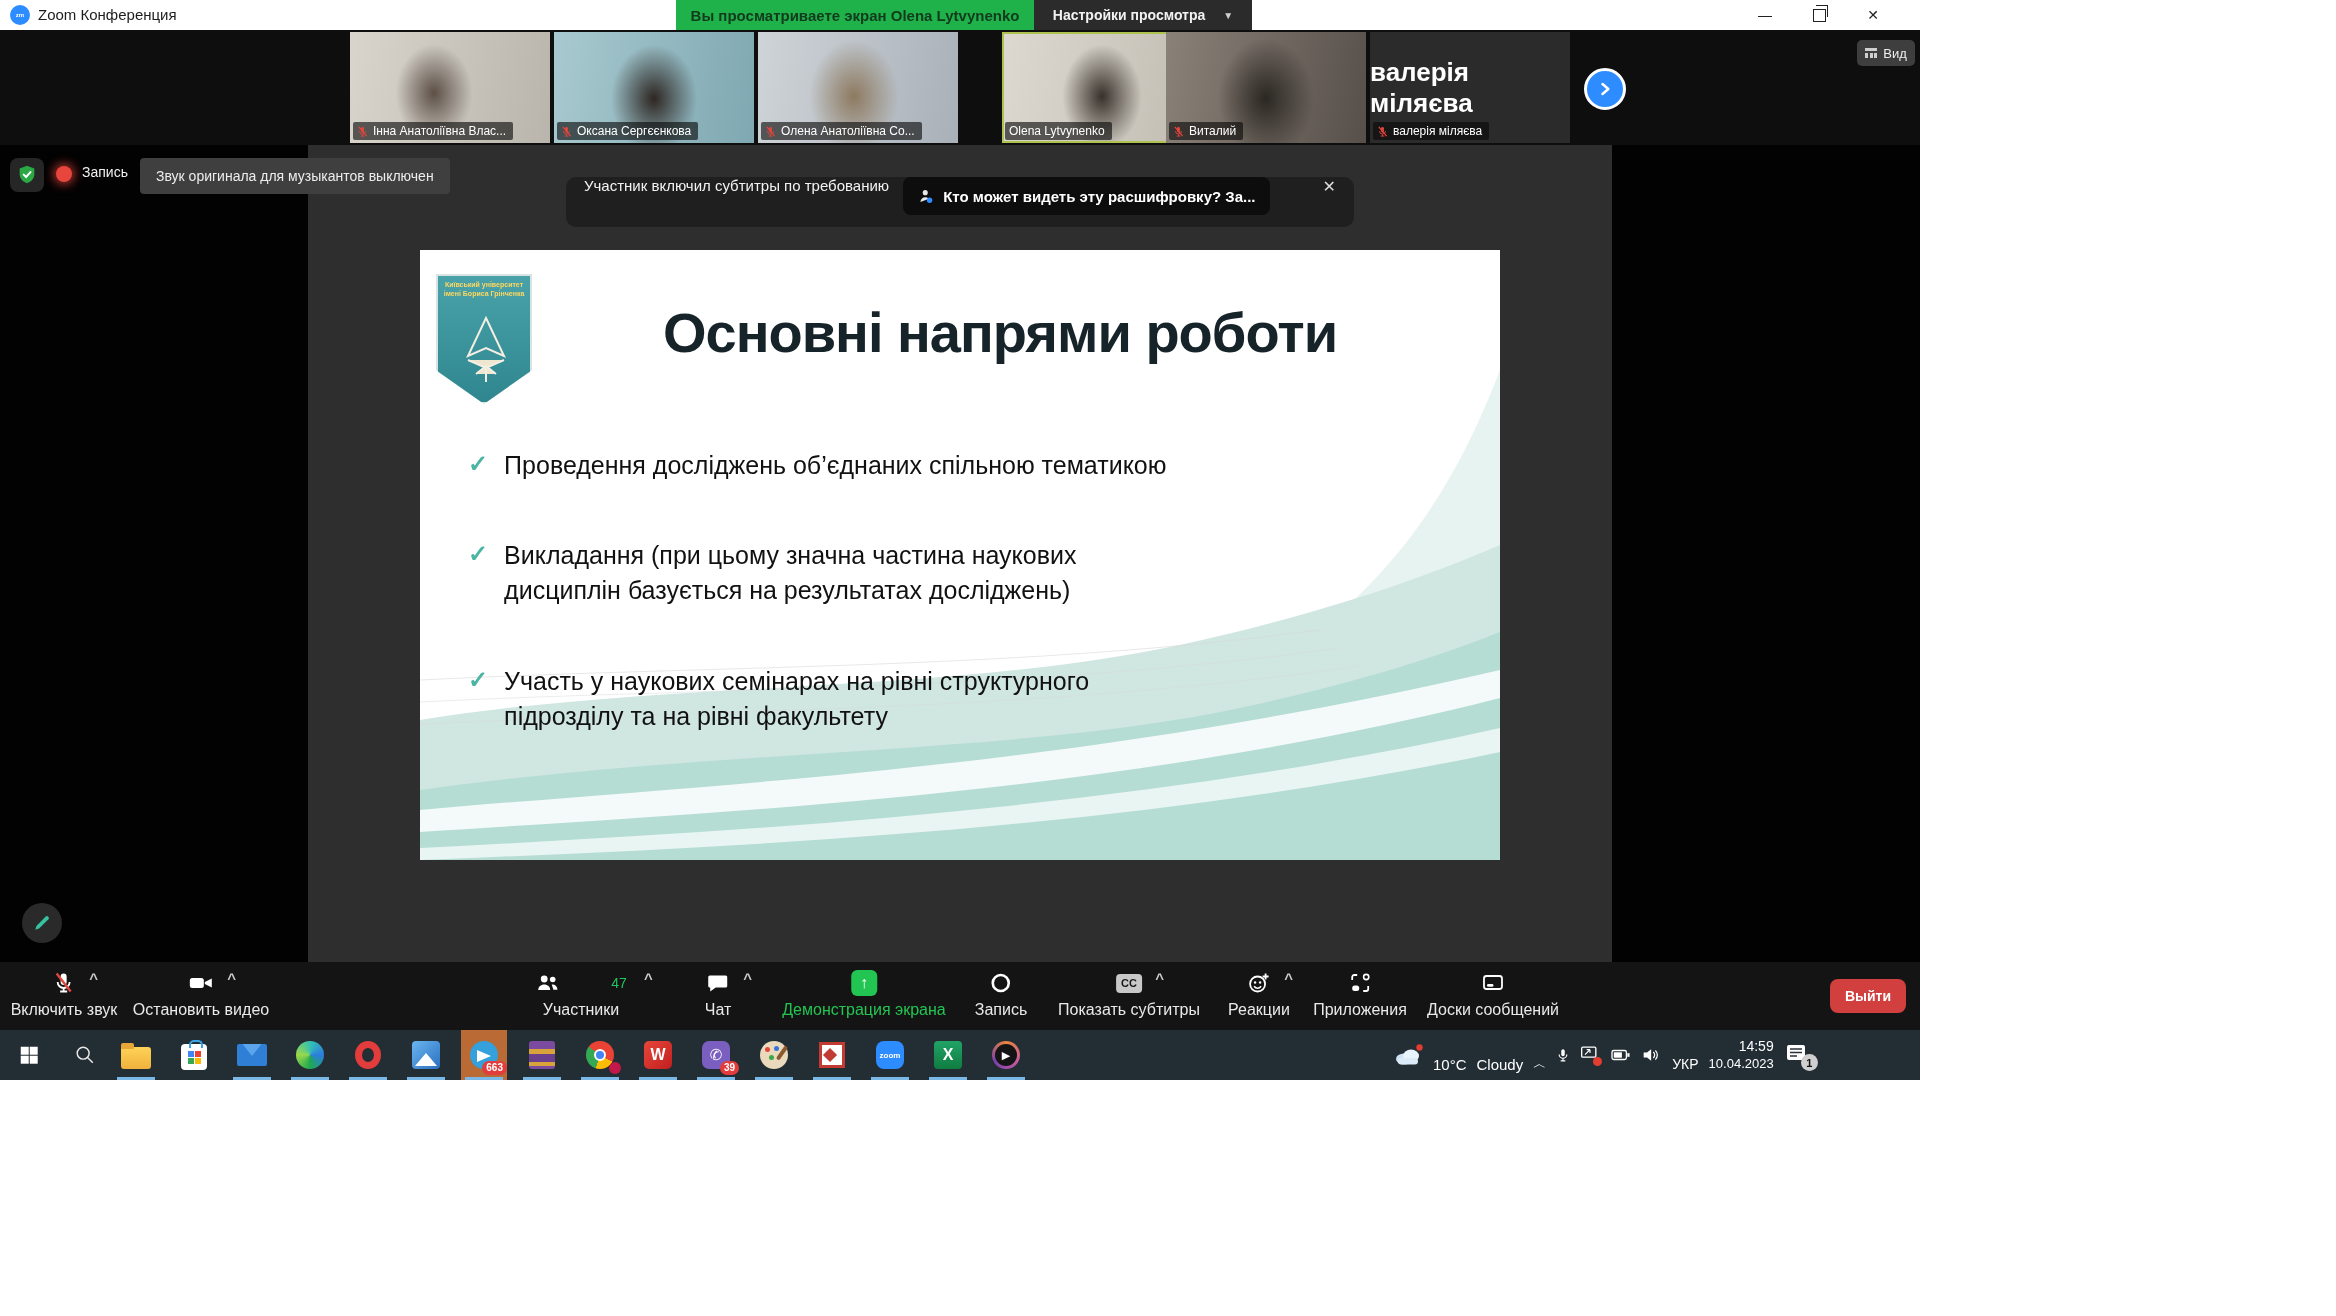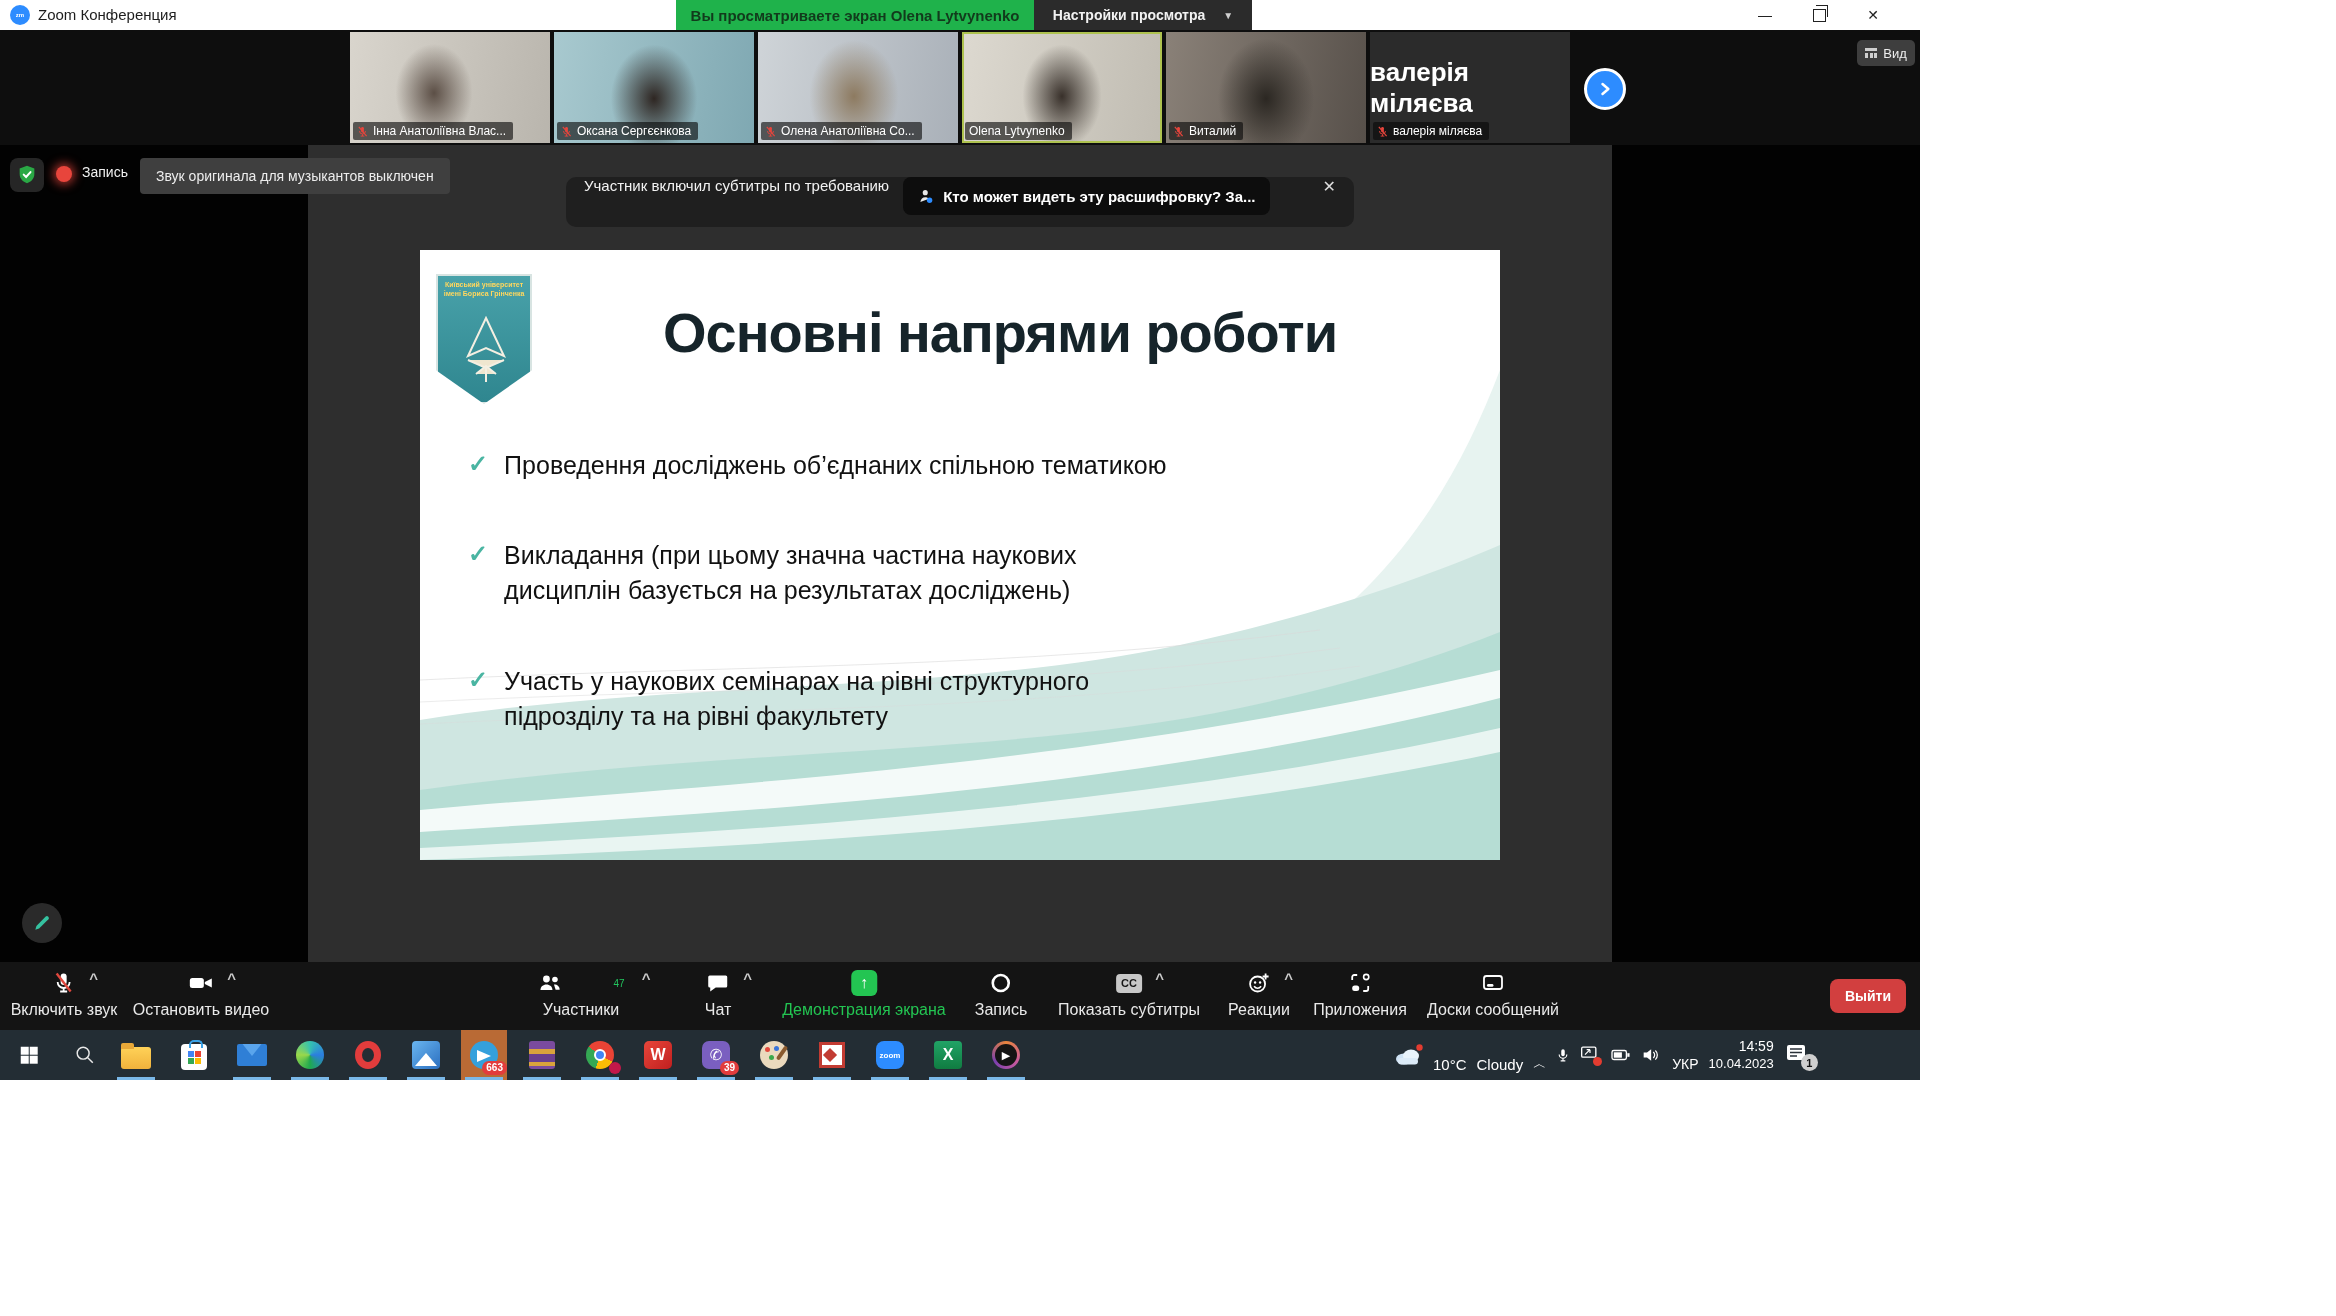--- a/index.html
+++ b/index.html
@@ -28,7 +28,7 @@
   .t1{background:radial-gradient(ellipse 55px 70px at 42% 55%, #5c4f46 0%, rgba(92,79,70,0) 70%),linear-gradient(100deg,#d9d5cd,#b9b5ad);}
   .t2{background:radial-gradient(ellipse 60px 75px at 50% 60%, #2e2622 0%, rgba(46,38,34,0) 72%),linear-gradient(100deg,#a8c9cf,#7fa8b2);}
   .t3{background:radial-gradient(ellipse 62px 78px at 48% 58%, #8d7a60 0%, rgba(141,122,96,0) 72%),linear-gradient(100deg,#cfd4d8,#a9b0b8);}
-  .t4{background:radial-gradient(ellipse 55px 72px at 50% 58%, #38302a 0%, rgba(56,48,42,0) 72%),linear-gradient(100deg,#ddd9d0,#c0bcb2);}
+  .t4{background:radial-gradient(ellipse 55px 72px at 50% 58%, #38302a 0%, rgba(56,48,42,0) 72%),linear-gradient(100deg,#ddd9d0,#c0bcb2);margin-left:40px;}
   .t5{background:radial-gradient(ellipse 64px 80px at 50% 60%, #2b2722 0%, rgba(43,39,34,0) 75%),linear-gradient(100deg,#8a8178,#57504a);}
   .t6{background:#2b2b2b;display:flex;align-items:center;justify-content:center;}
   .t6 .big-name{color:#fff;font-size:26px;font-weight:bold;}

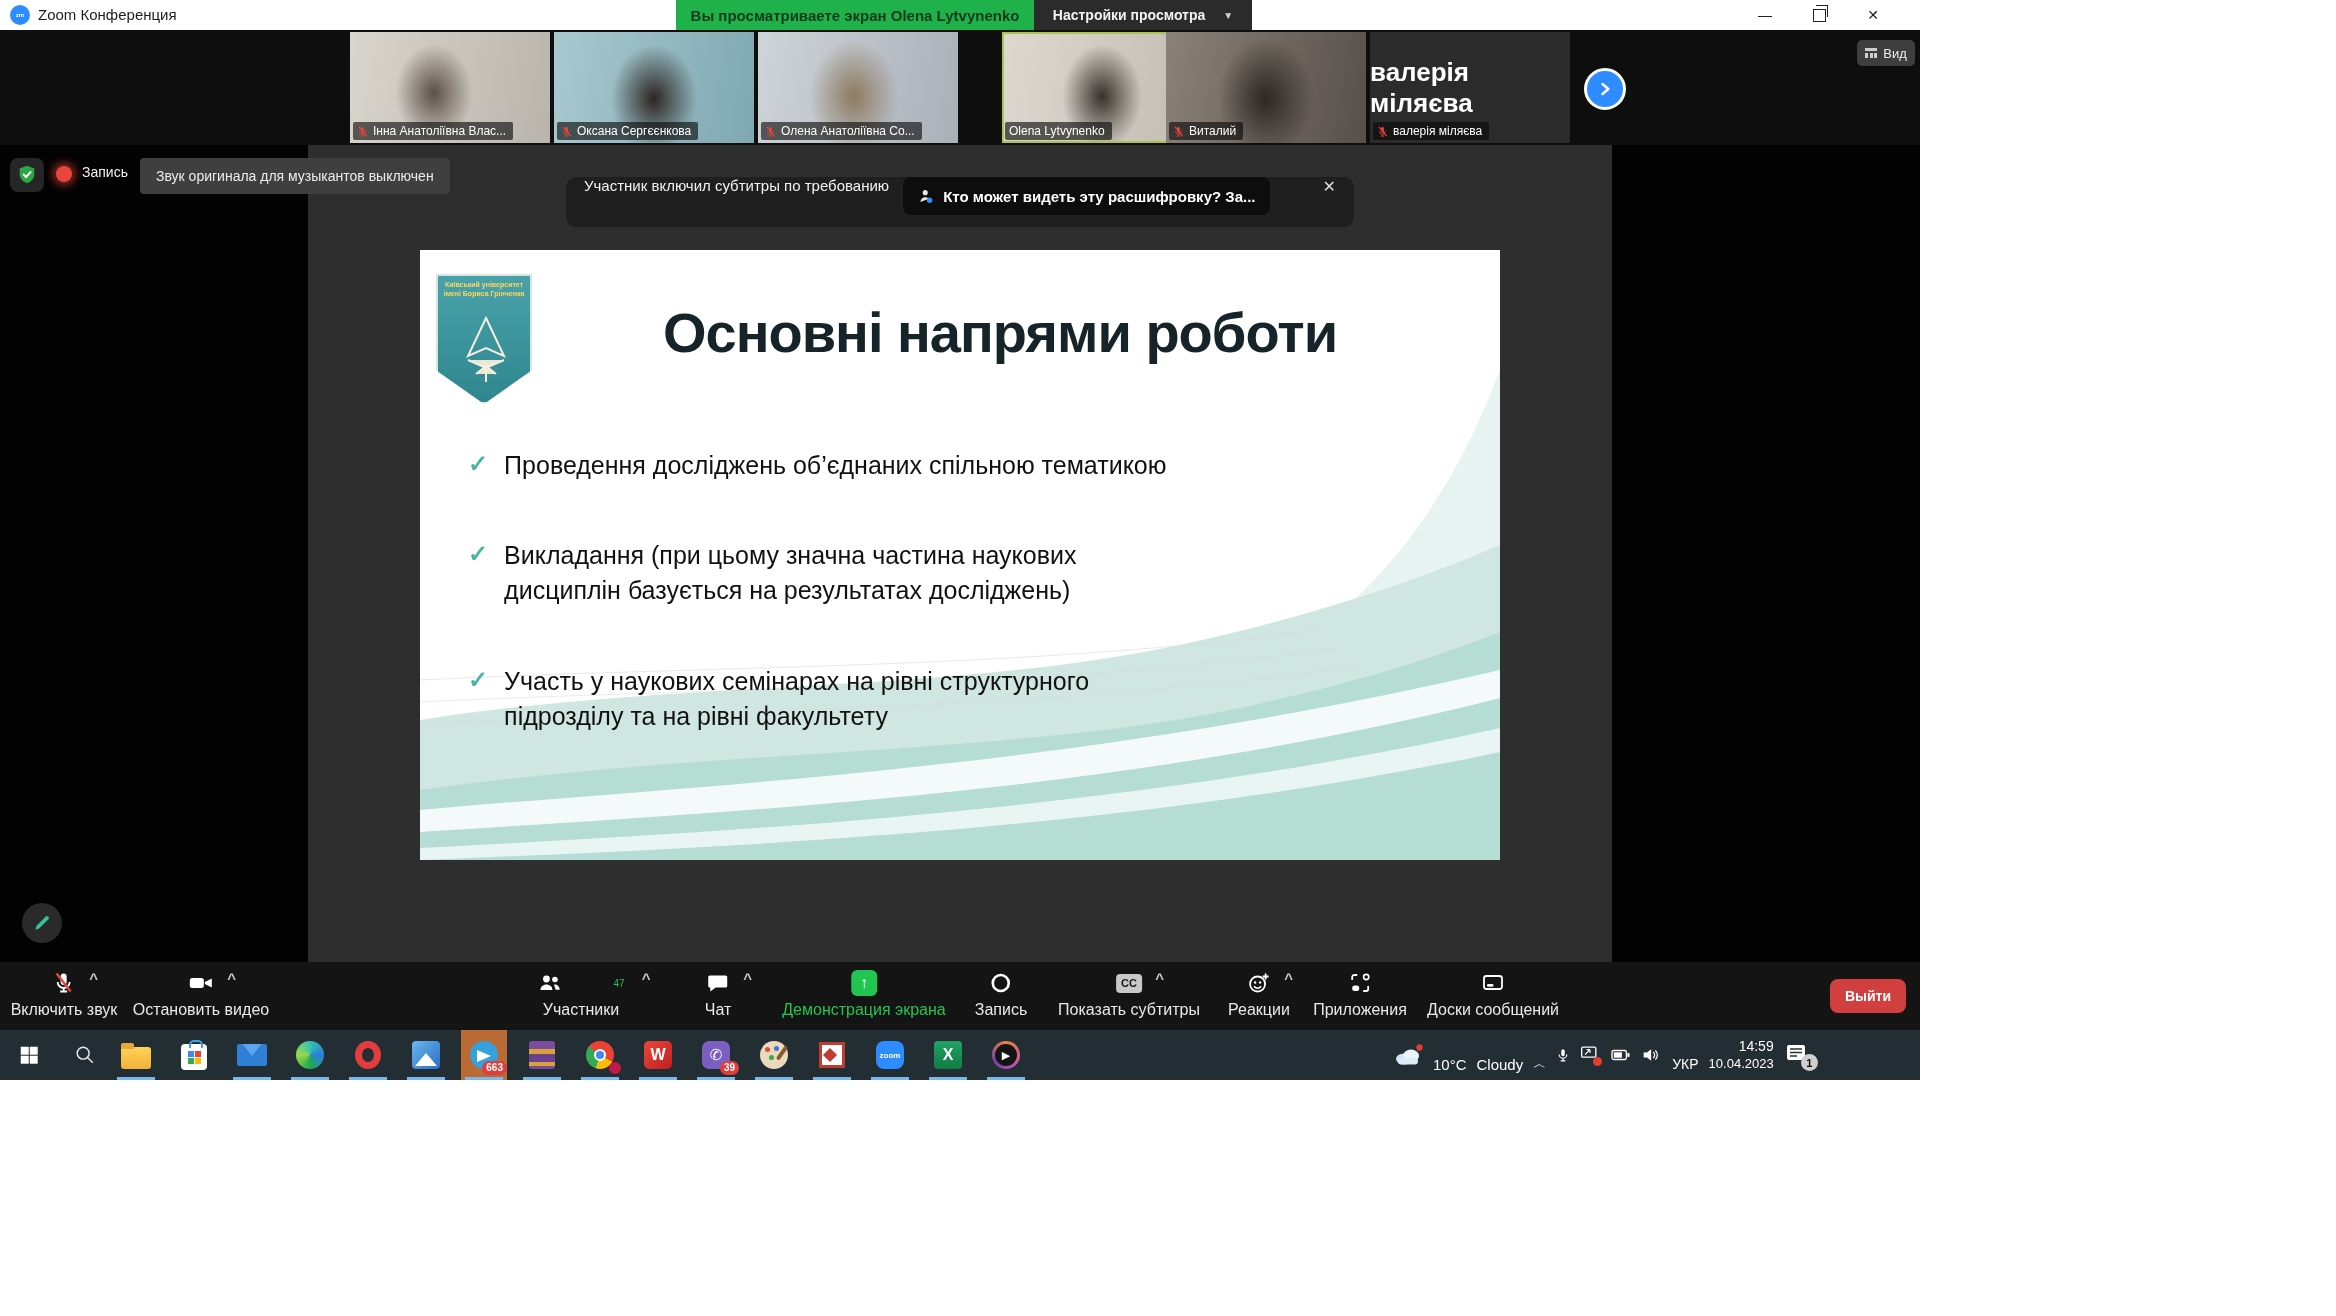--- a/index.html
+++ b/index.html
@@ -73,7 +73,7 @@
   .ti .lbl{color:#e9e9e9;font-size:16px;white-space:nowrap;text-align:right;}
   .ti .icon-row{display:flex;align-items:center;gap:6px;height:26px;position:relative;}
   .caret{color:#c9c9c9;font-size:15px;position:absolute;right:-22px;top:0;font-weight:bold;}
-  .count{color:#22c55e;font-size:10px;margin-left:44px;}
+  .count{color:#22c55e;font-size:14px;margin-left:44px;}
   .share-ic{width:26px;height:26px;border-radius:6px;background:#23c552;display:flex;align-items:center;justify-content:center;color:#fff;font-size:16px;font-weight:bold;}
   .cc-ic{width:26px;height:19px;border-radius:4px;background:#c8c8c8;color:#161616;font-size:11px;font-weight:bold;display:flex;align-items:center;justify-content:center;}
   .leave-btn{left:1830px;top:17px;width:76px;height:34px;background:#d23f3f;border-radius:8px;color:#fff;

